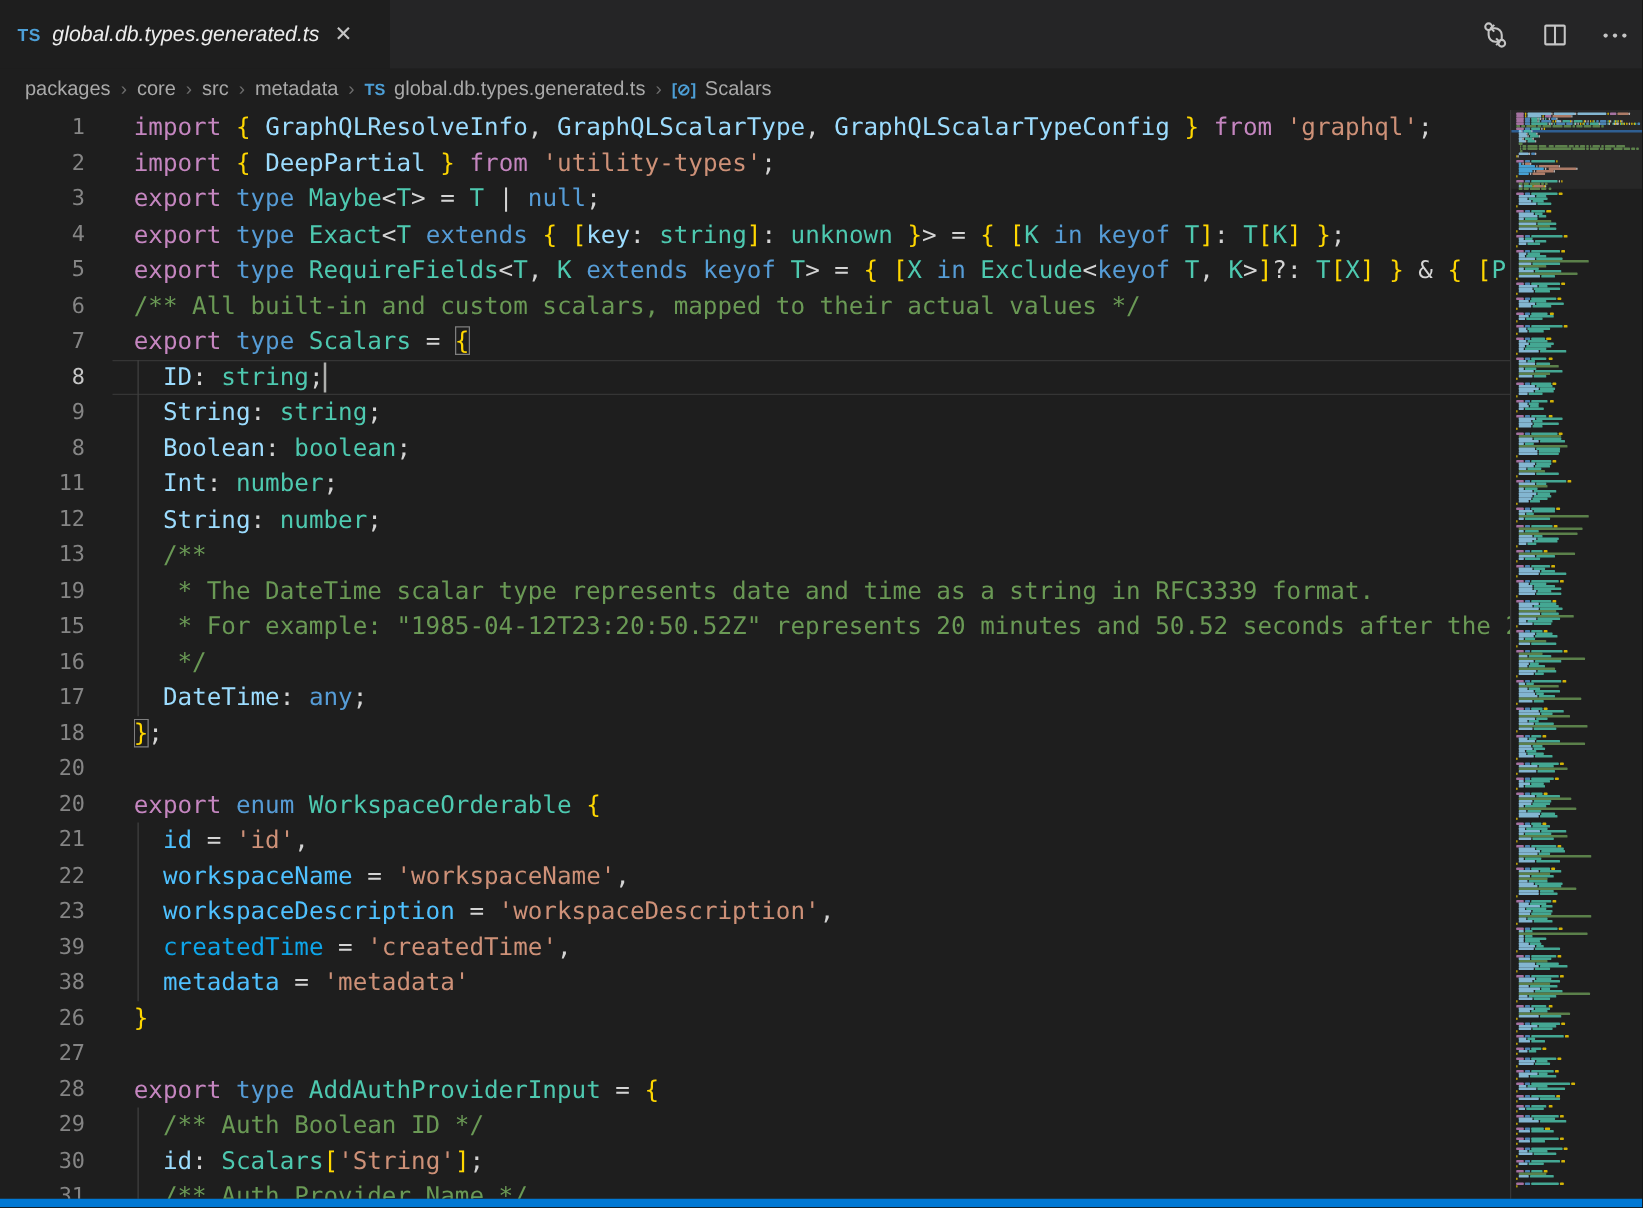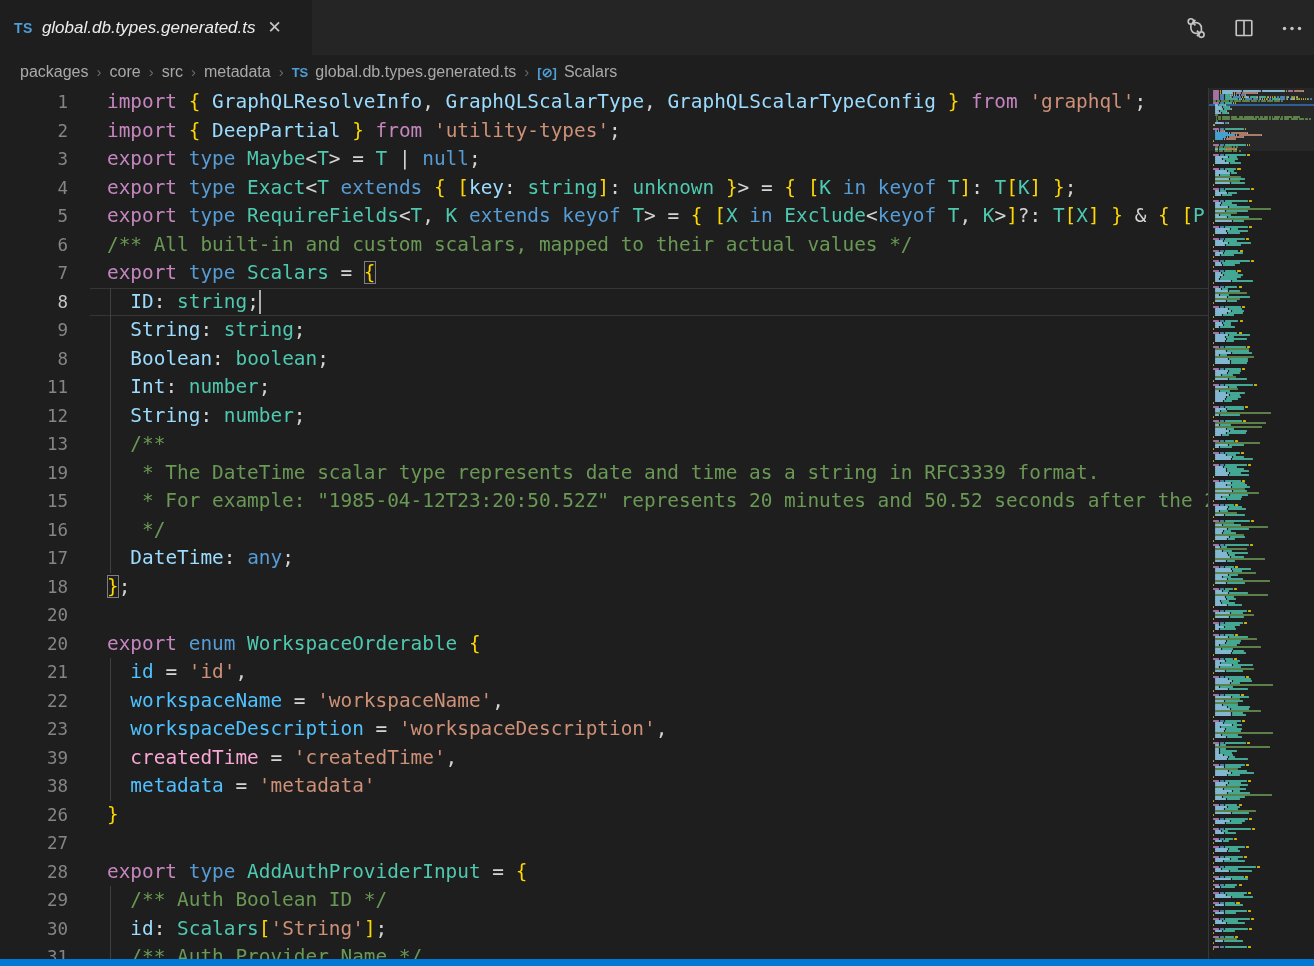--- a/index.html
+++ b/index.html
@@ -155,7 +155,7 @@
         <div class="cl"><span style="color: rgb(212, 212, 212);">  </span><span style="color: rgb(79, 193, 255);">id</span><span style="color: rgb(212, 212, 212);"> = </span><span style="color: rgb(206, 145, 120);">'id'</span><span style="color: rgb(212, 212, 212);">,</span></div>
         <div class="cl"><span style="color: rgb(212, 212, 212);">  </span><span style="color: rgb(79, 193, 255);">workspaceName</span><span style="color: rgb(212, 212, 212);"> = </span><span style="color: rgb(206, 145, 120);">'workspaceName'</span><span style="color: rgb(212, 212, 212);">,</span></div>
         <div class="cl"><span style="color: rgb(212, 212, 212);">  </span><span style="color: rgb(79, 193, 255);">workspaceDescription</span><span style="color: rgb(212, 212, 212);"> = </span><span style="color: rgb(206, 145, 120);">'workspaceDescription'</span><span style="color: rgb(212, 212, 212);">,</span></div>
-        <div class="cl"><span style="color: rgb(212, 212, 212);">  </span><span style="color: #f9a8d4;">createdTime</span><span style="color: rgb(212, 212, 212);"> = </span><span style="color: rgb(206, 145, 120);">'createdTime'</span><span style="color: rgb(212, 212, 212);">,</span></div>
+        <div class="cl"><span style="color: rgb(212, 212, 212);">  </span><span style="color: #0ea5e9;">createdTime</span><span style="color: rgb(212, 212, 212);"> = </span><span style="color: rgb(206, 145, 120);">'createdTime'</span><span style="color: rgb(212, 212, 212);">,</span></div>
         <div class="cl"><span style="color: rgb(212, 212, 212);">  </span><span style="color: rgb(79, 193, 255);">metadata</span><span style="color: rgb(212, 212, 212);"> = </span><span style="color: rgb(206, 145, 120);">'metadata'</span></div>
         <div class="cl"><span style="color: rgb(255, 215, 0);">}</span></div>
         <div class="cl"></div>

